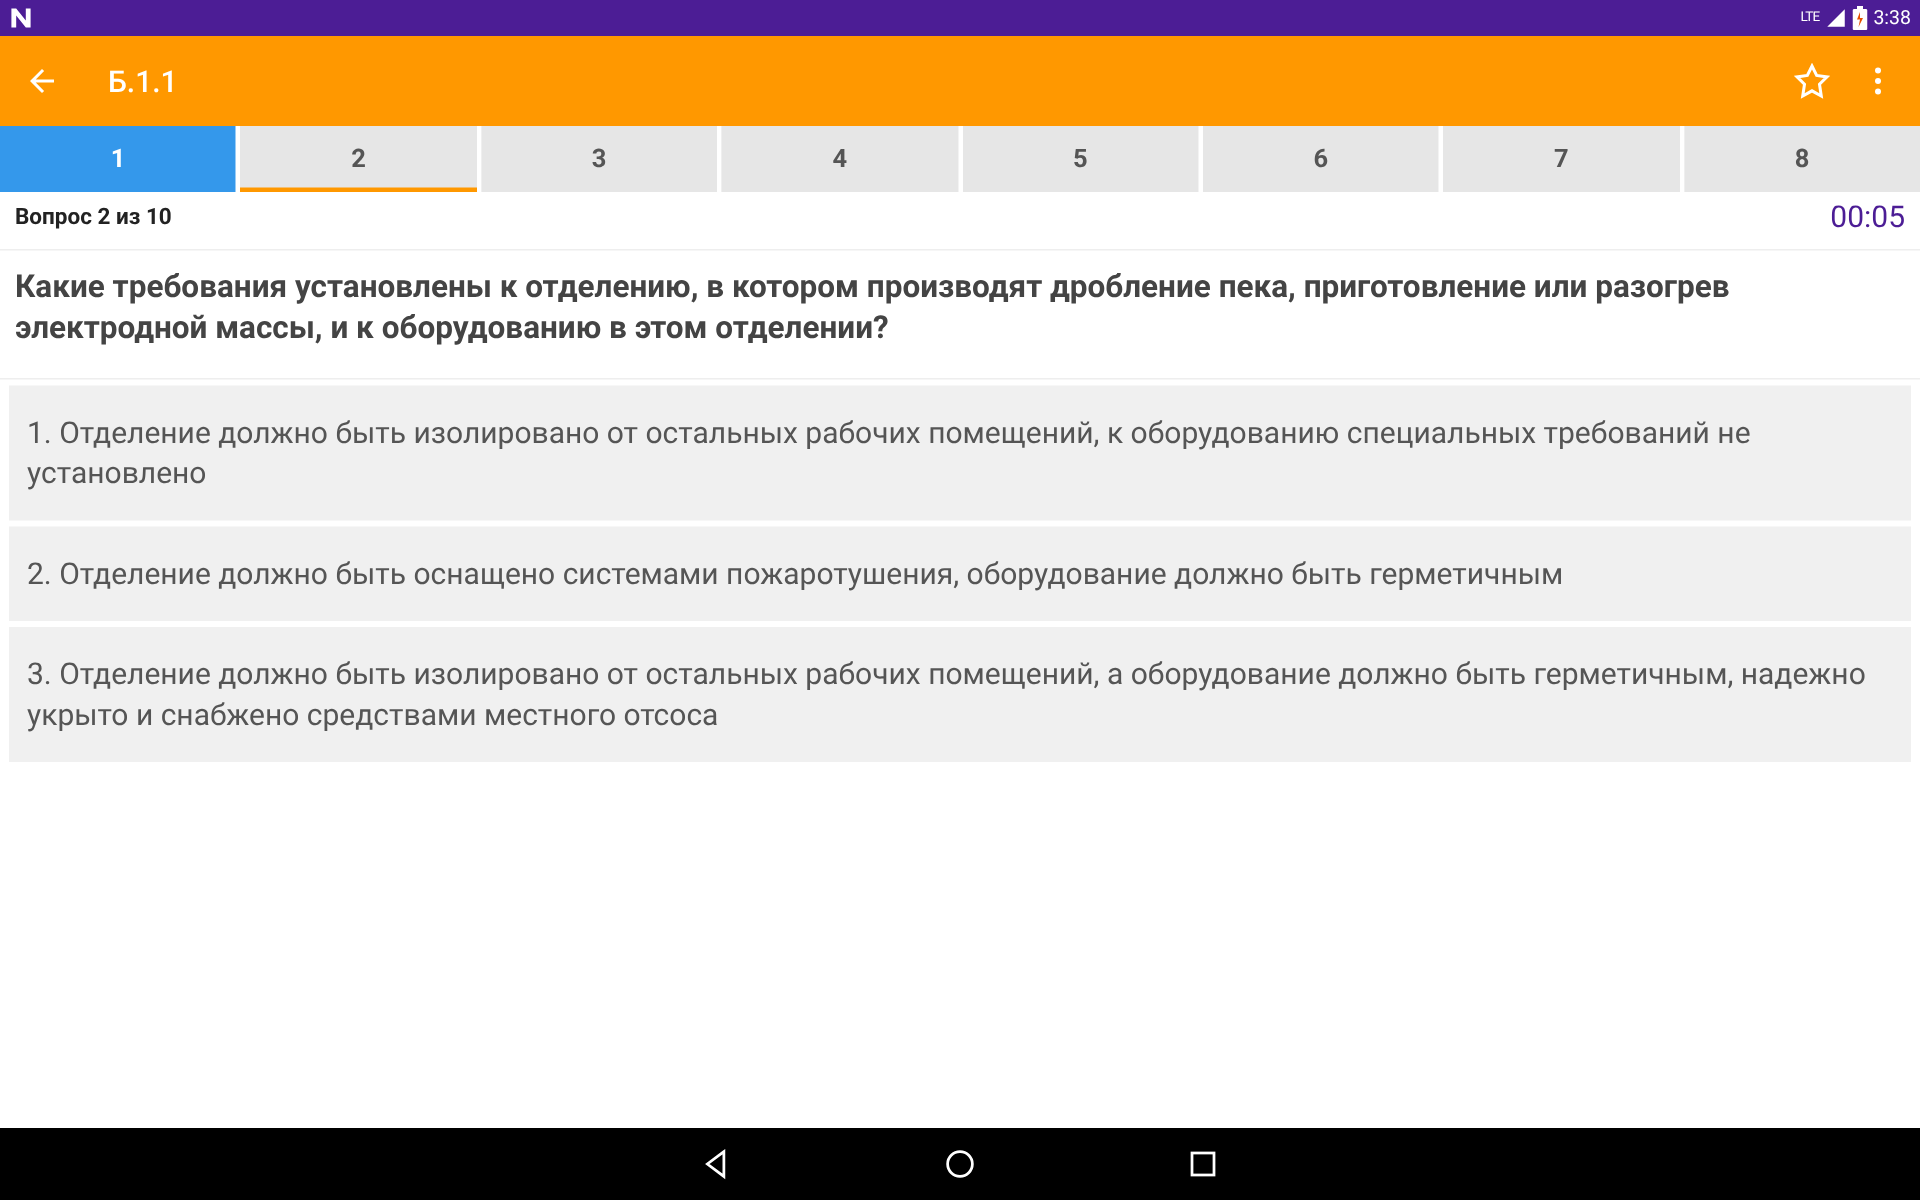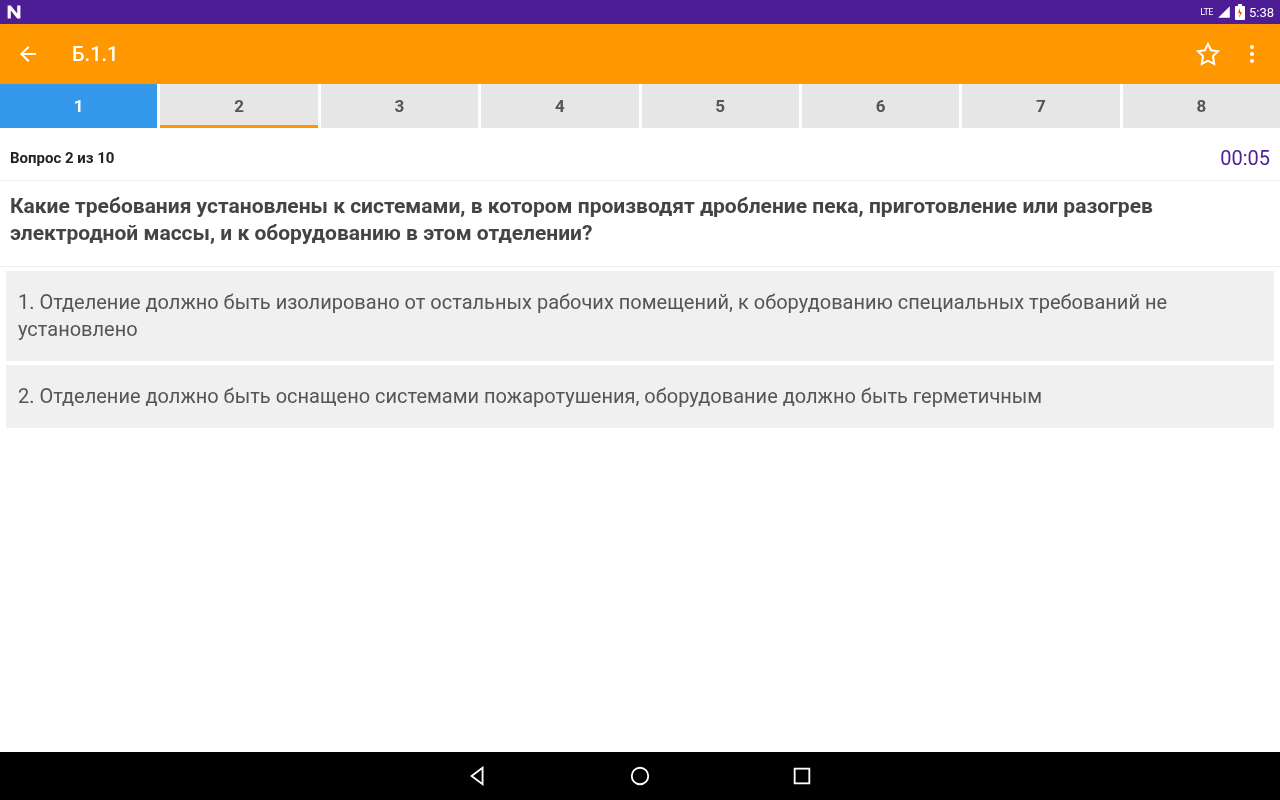--- a/index.html
+++ b/index.html
@@ -135,7 +135,7 @@
         <rect x="3" y="0" width="4" height="2"></rect>
         <path d="M5 4 L3 9 L5 9 L4 14 L7 8 L5 8 Z" fill="#e65100"></path>
       </svg>
-    <span>5:38</span>
+    <span>3:38</span>
   </div>
 </div>
 

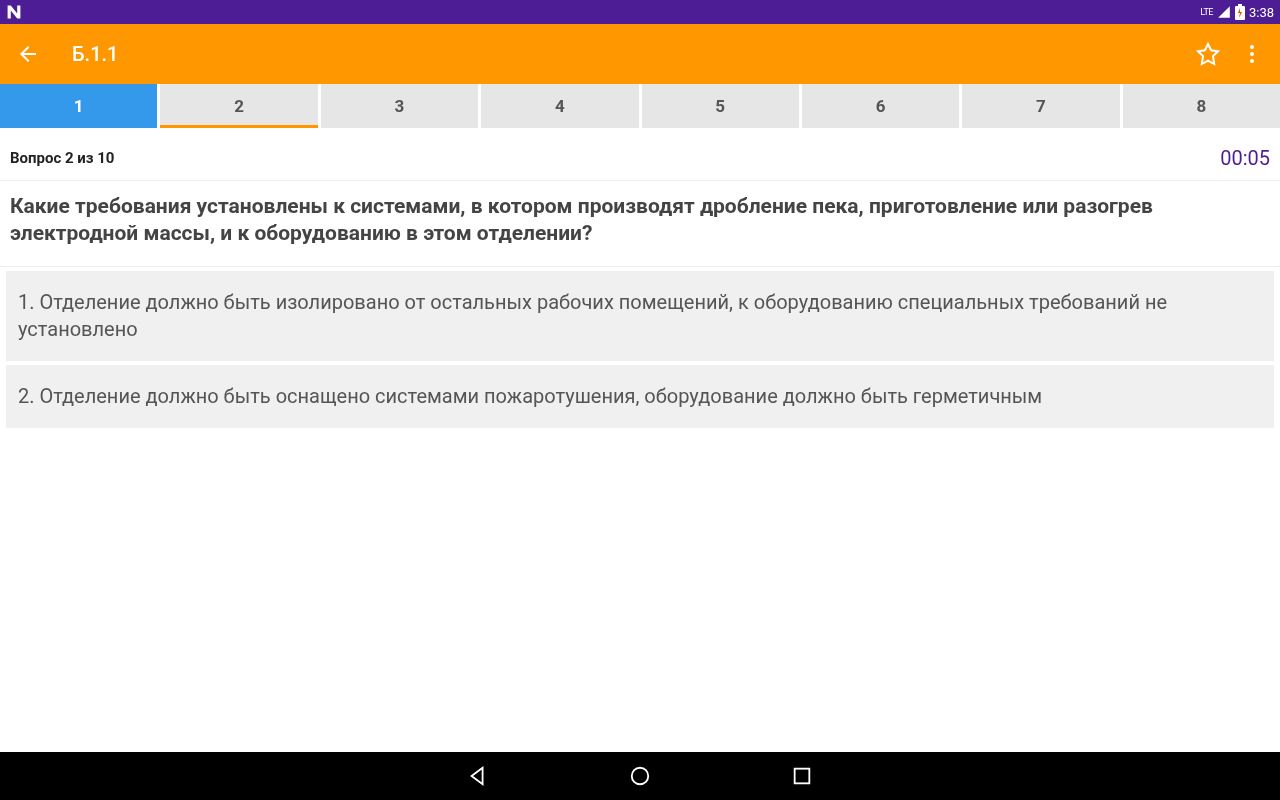--- a/index.html
+++ b/index.html
@@ -85,7 +85,7 @@
     display:flex;
     justify-content:space-between;
     align-items:center;
-    padding: 18px 10px 10px;
+    padding: 4px 10px 10px;
     border-bottom: 1px solid #eee;
   }
   .meta-left { font-size:15px; font-weight:700; color:#222; }

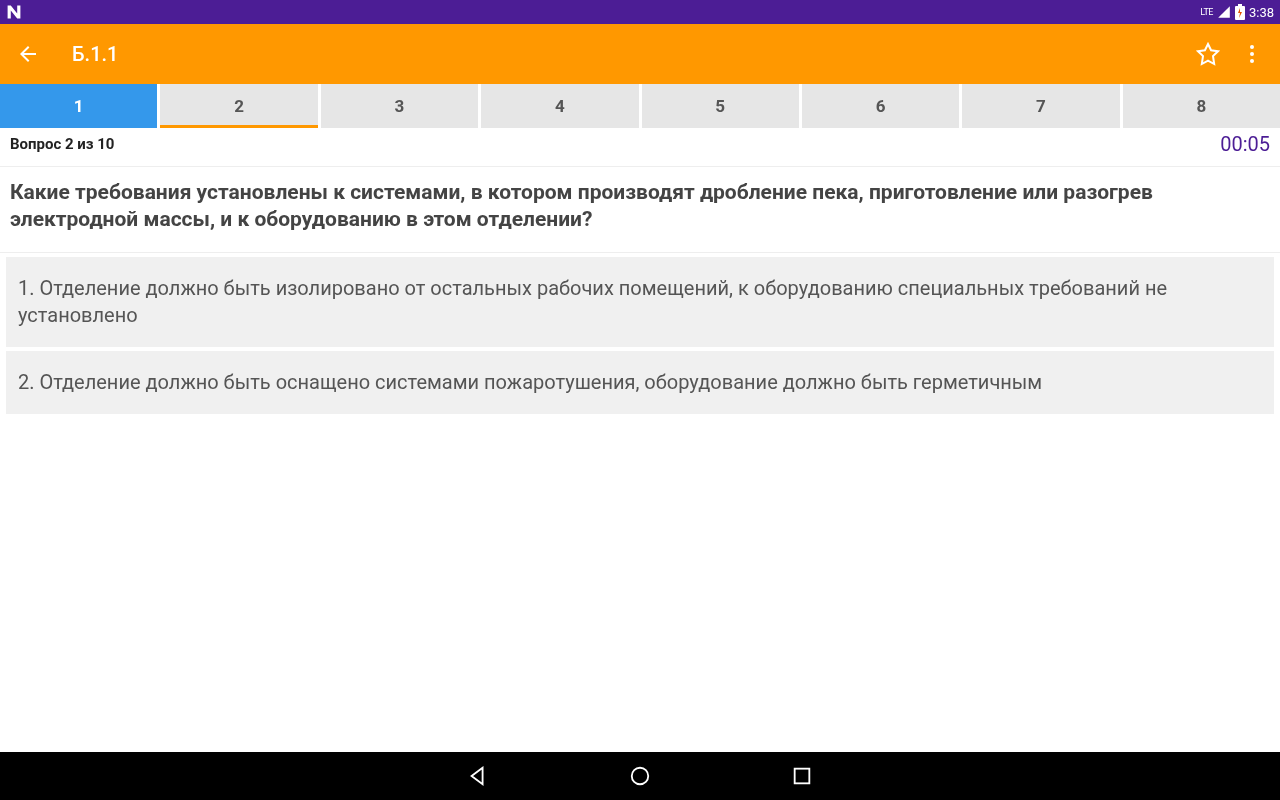--- a/index.html
+++ b/index.html
@@ -180,7 +180,7 @@
     <div class="meta-left">Вопрос 2 из 10</div>
     <div class="meta-right">00:05</div>
   </div>
-  <div class="question">Какие требования установлены к системами, в котором производят дробление пека, приготовление или разогрев электродной массы, и к оборудованию в этом отделении?</div>
+  <div class="question">Какие требования установлены к отделению, в котором производят дробление пека, приготовление или разогрев электродной массы, и к оборудованию в этом отделении?</div>
   <div id="answers-container">
       <div class="answer">1. Отделение должно быть изолировано от остальных рабочих помещений, к оборудованию специальных требований не установлено</div>
       <div class="answer">2. Отделение должно быть оснащено системами пожаротушения, оборудование должно быть герметичным</div>

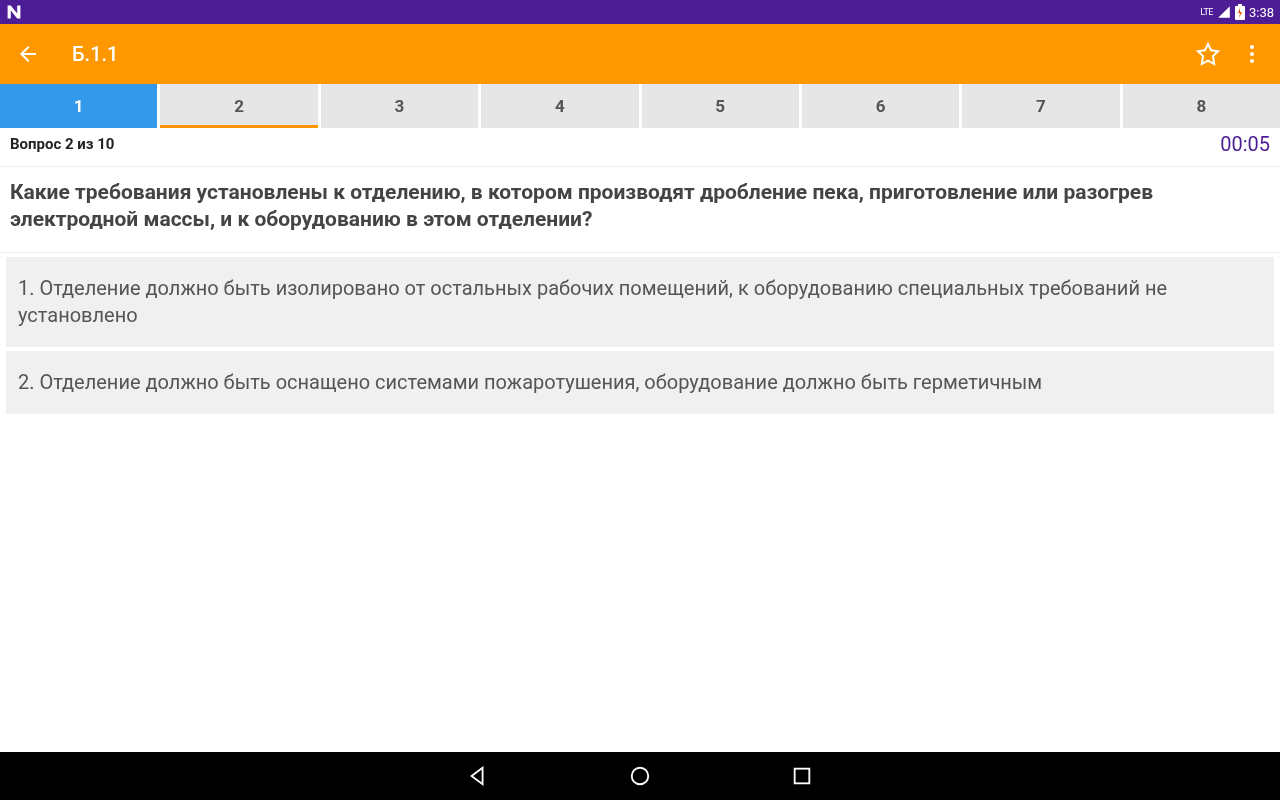--- a/index.html
+++ b/index.html
@@ -184,6 +184,7 @@
   <div id="answers-container">
       <div class="answer">1. Отделение должно быть изолировано от остальных рабочих помещений, к оборудованию специальных требований не установлено</div>
       <div class="answer">2. Отделение должно быть оснащено системами пожаротушения, оборудование должно быть герметичным</div>
+      <div class="answer">3. Отделение должно быть изолировано от остальных рабочих помещений, а оборудование должно быть герметичным, надежно укрыто и снабжено средствами местного отсоса</div>
     </div>
 </div>
 

